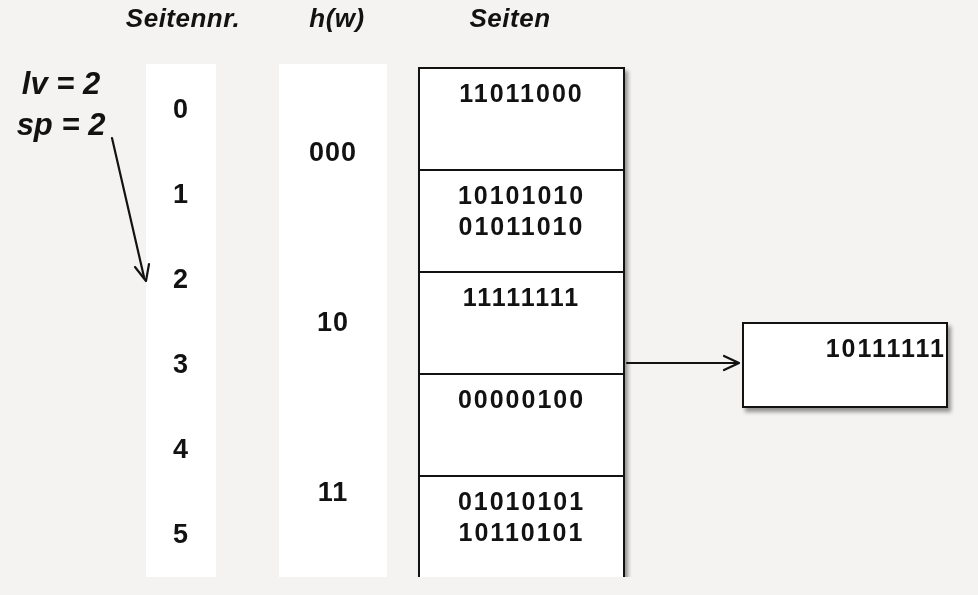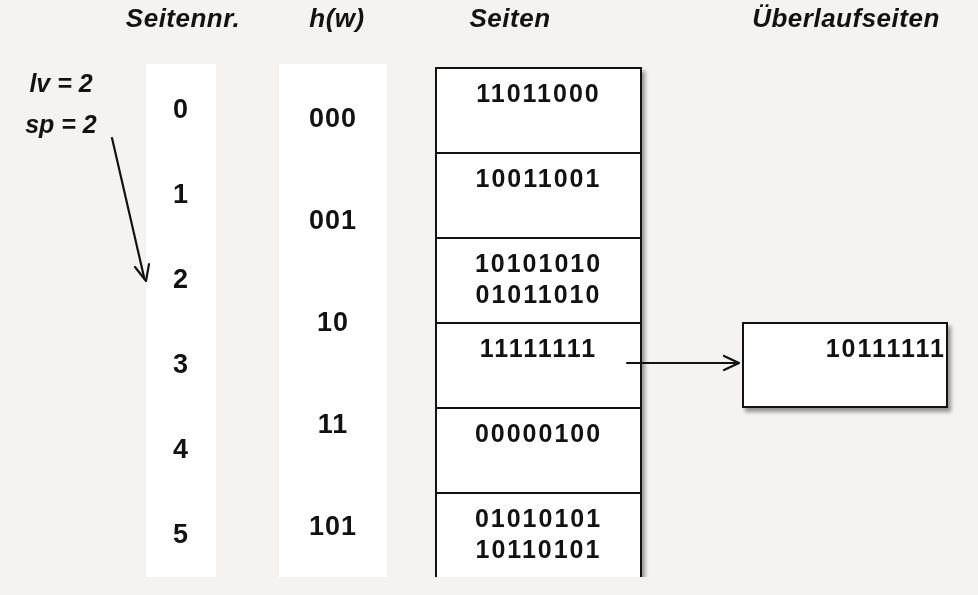--- a/index.html
+++ b/index.html
@@ -116,7 +116,6 @@
   <div class="hdr" style="left:183px">Seitennr.</div>
   <div class="hdr" style="left:337px">h(w)</div>
   <div class="hdr" style="left:510px">Seiten</div>
-  <div class="hdr" style="left:846px">Überlaufseiten</div>
 
   <div class="annotation">
     <div>lv = 2</div>

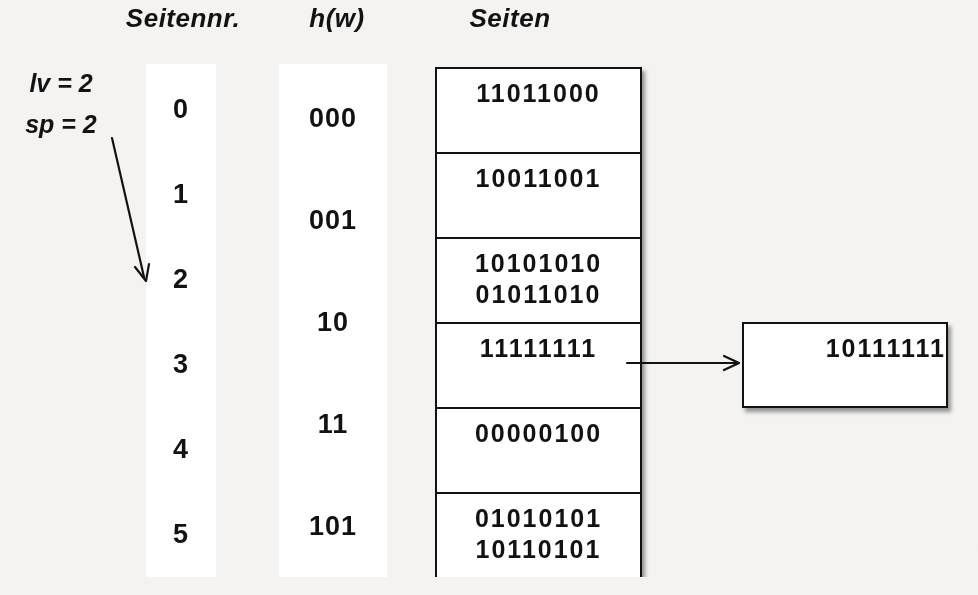--- a/index.html
+++ b/index.html
@@ -35,7 +35,7 @@
     position:absolute;
     left:14px;top:63px;width:94px;
     text-align:center;
-    font-size:25px;
+    font-size:31px;
     font-style:italic;
     font-weight:bold;
     line-height:41px;

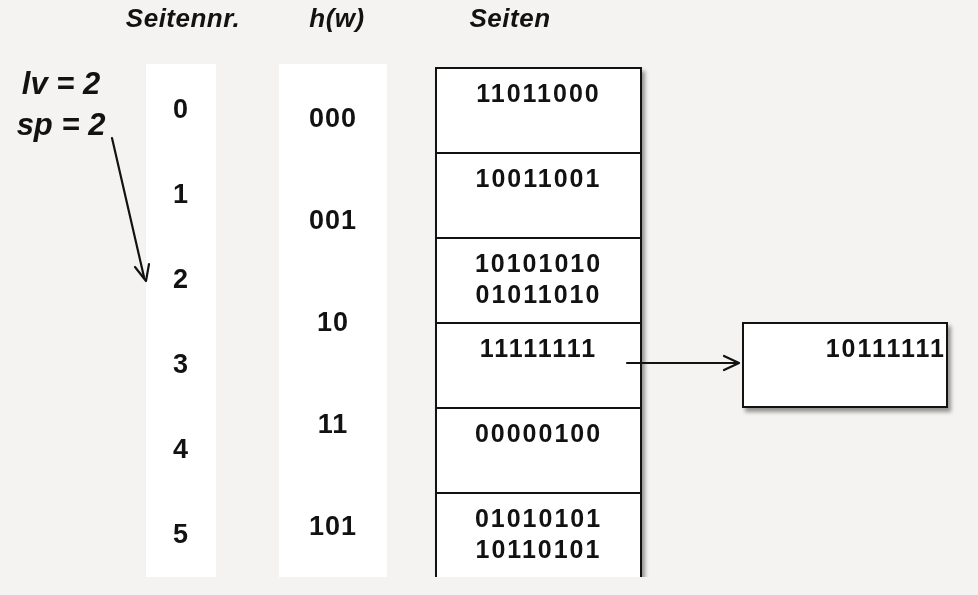--- a/index.html
+++ b/index.html
@@ -69,7 +69,7 @@
     background:var(--surface);
     border:2px solid var(--ink);
     box-shadow:3px 4px 4px rgba(0,0,0,0.40);
-    display:flex;flex-direction:column;margin-left:17px;
+    display:flex;flex-direction:column;
   }
   .stack-row{
     flex:1;

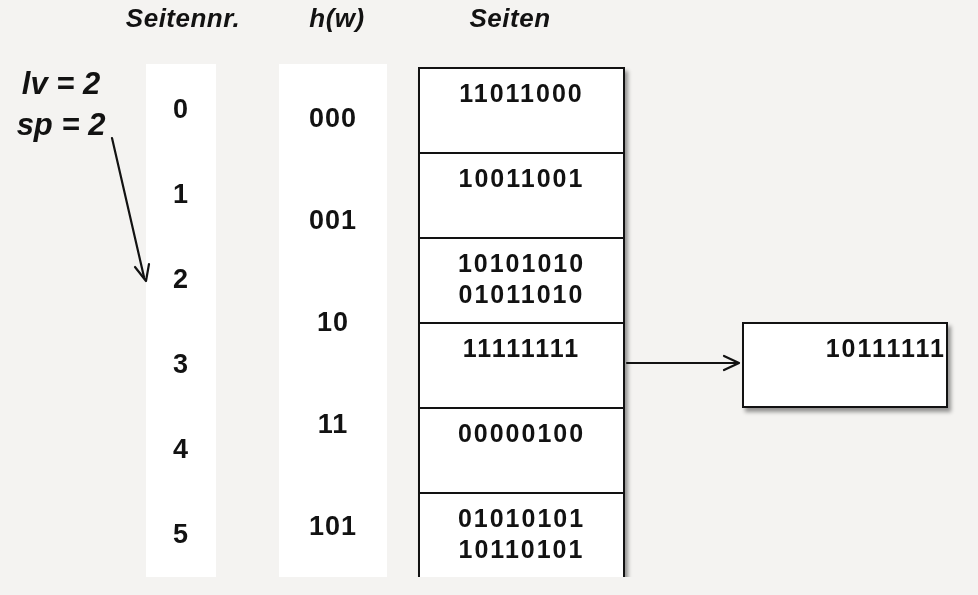--- a/index.html
+++ b/index.html
@@ -148,9 +148,6 @@
         <div class="entry">11011000</div>
       </div>
       <div class="stack-row">
-        <div class="entry">10011001</div>
-      </div>
-      <div class="stack-row">
         <div class="entry">10101010</div>
         <div class="entry">01011010</div>
       </div>

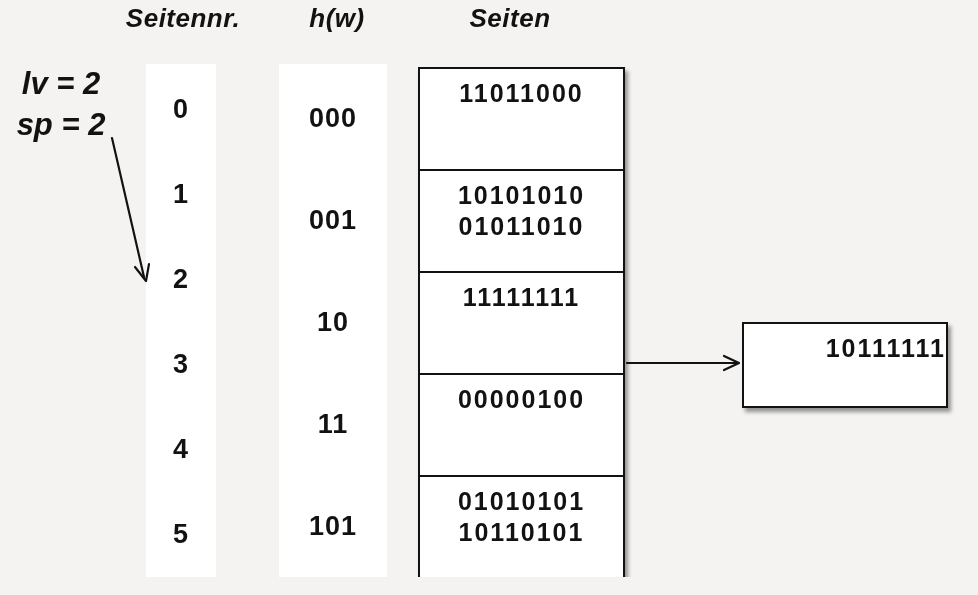--- a/index.html
+++ b/index.html
@@ -136,7 +136,6 @@
   <div class="strip strip-hw">
     <div class="cells">
         <div class="num-cell">000</div>
-        <div class="num-cell">001</div>
         <div class="num-cell">10</div>
         <div class="num-cell">11</div>
         <div class="num-cell">101</div>

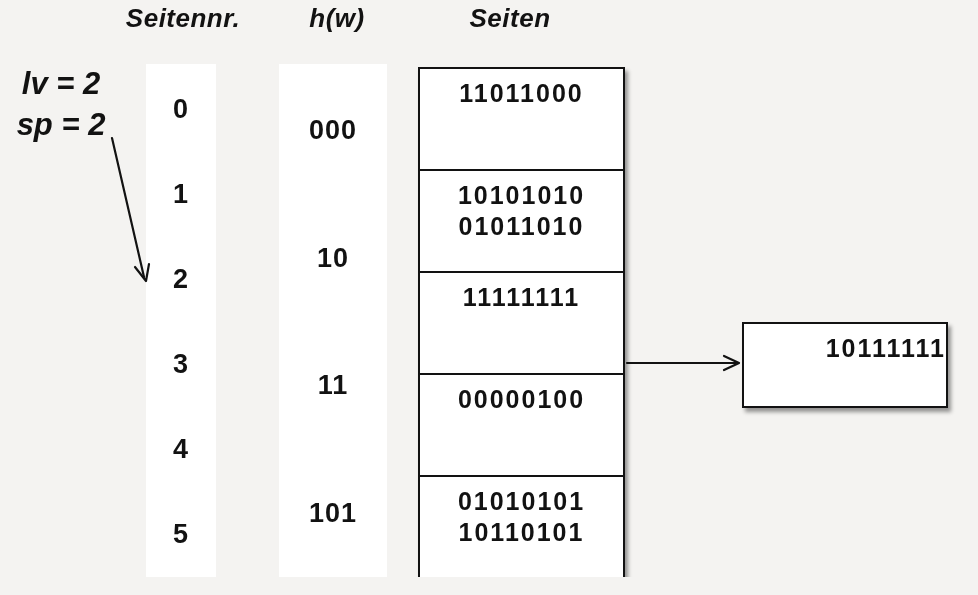--- a/index.html
+++ b/index.html
@@ -138,7 +138,6 @@
         <div class="num-cell">000</div>
         <div class="num-cell">10</div>
         <div class="num-cell">11</div>
-        <div class="num-cell">101</div>
       </div>
   </div>
 

